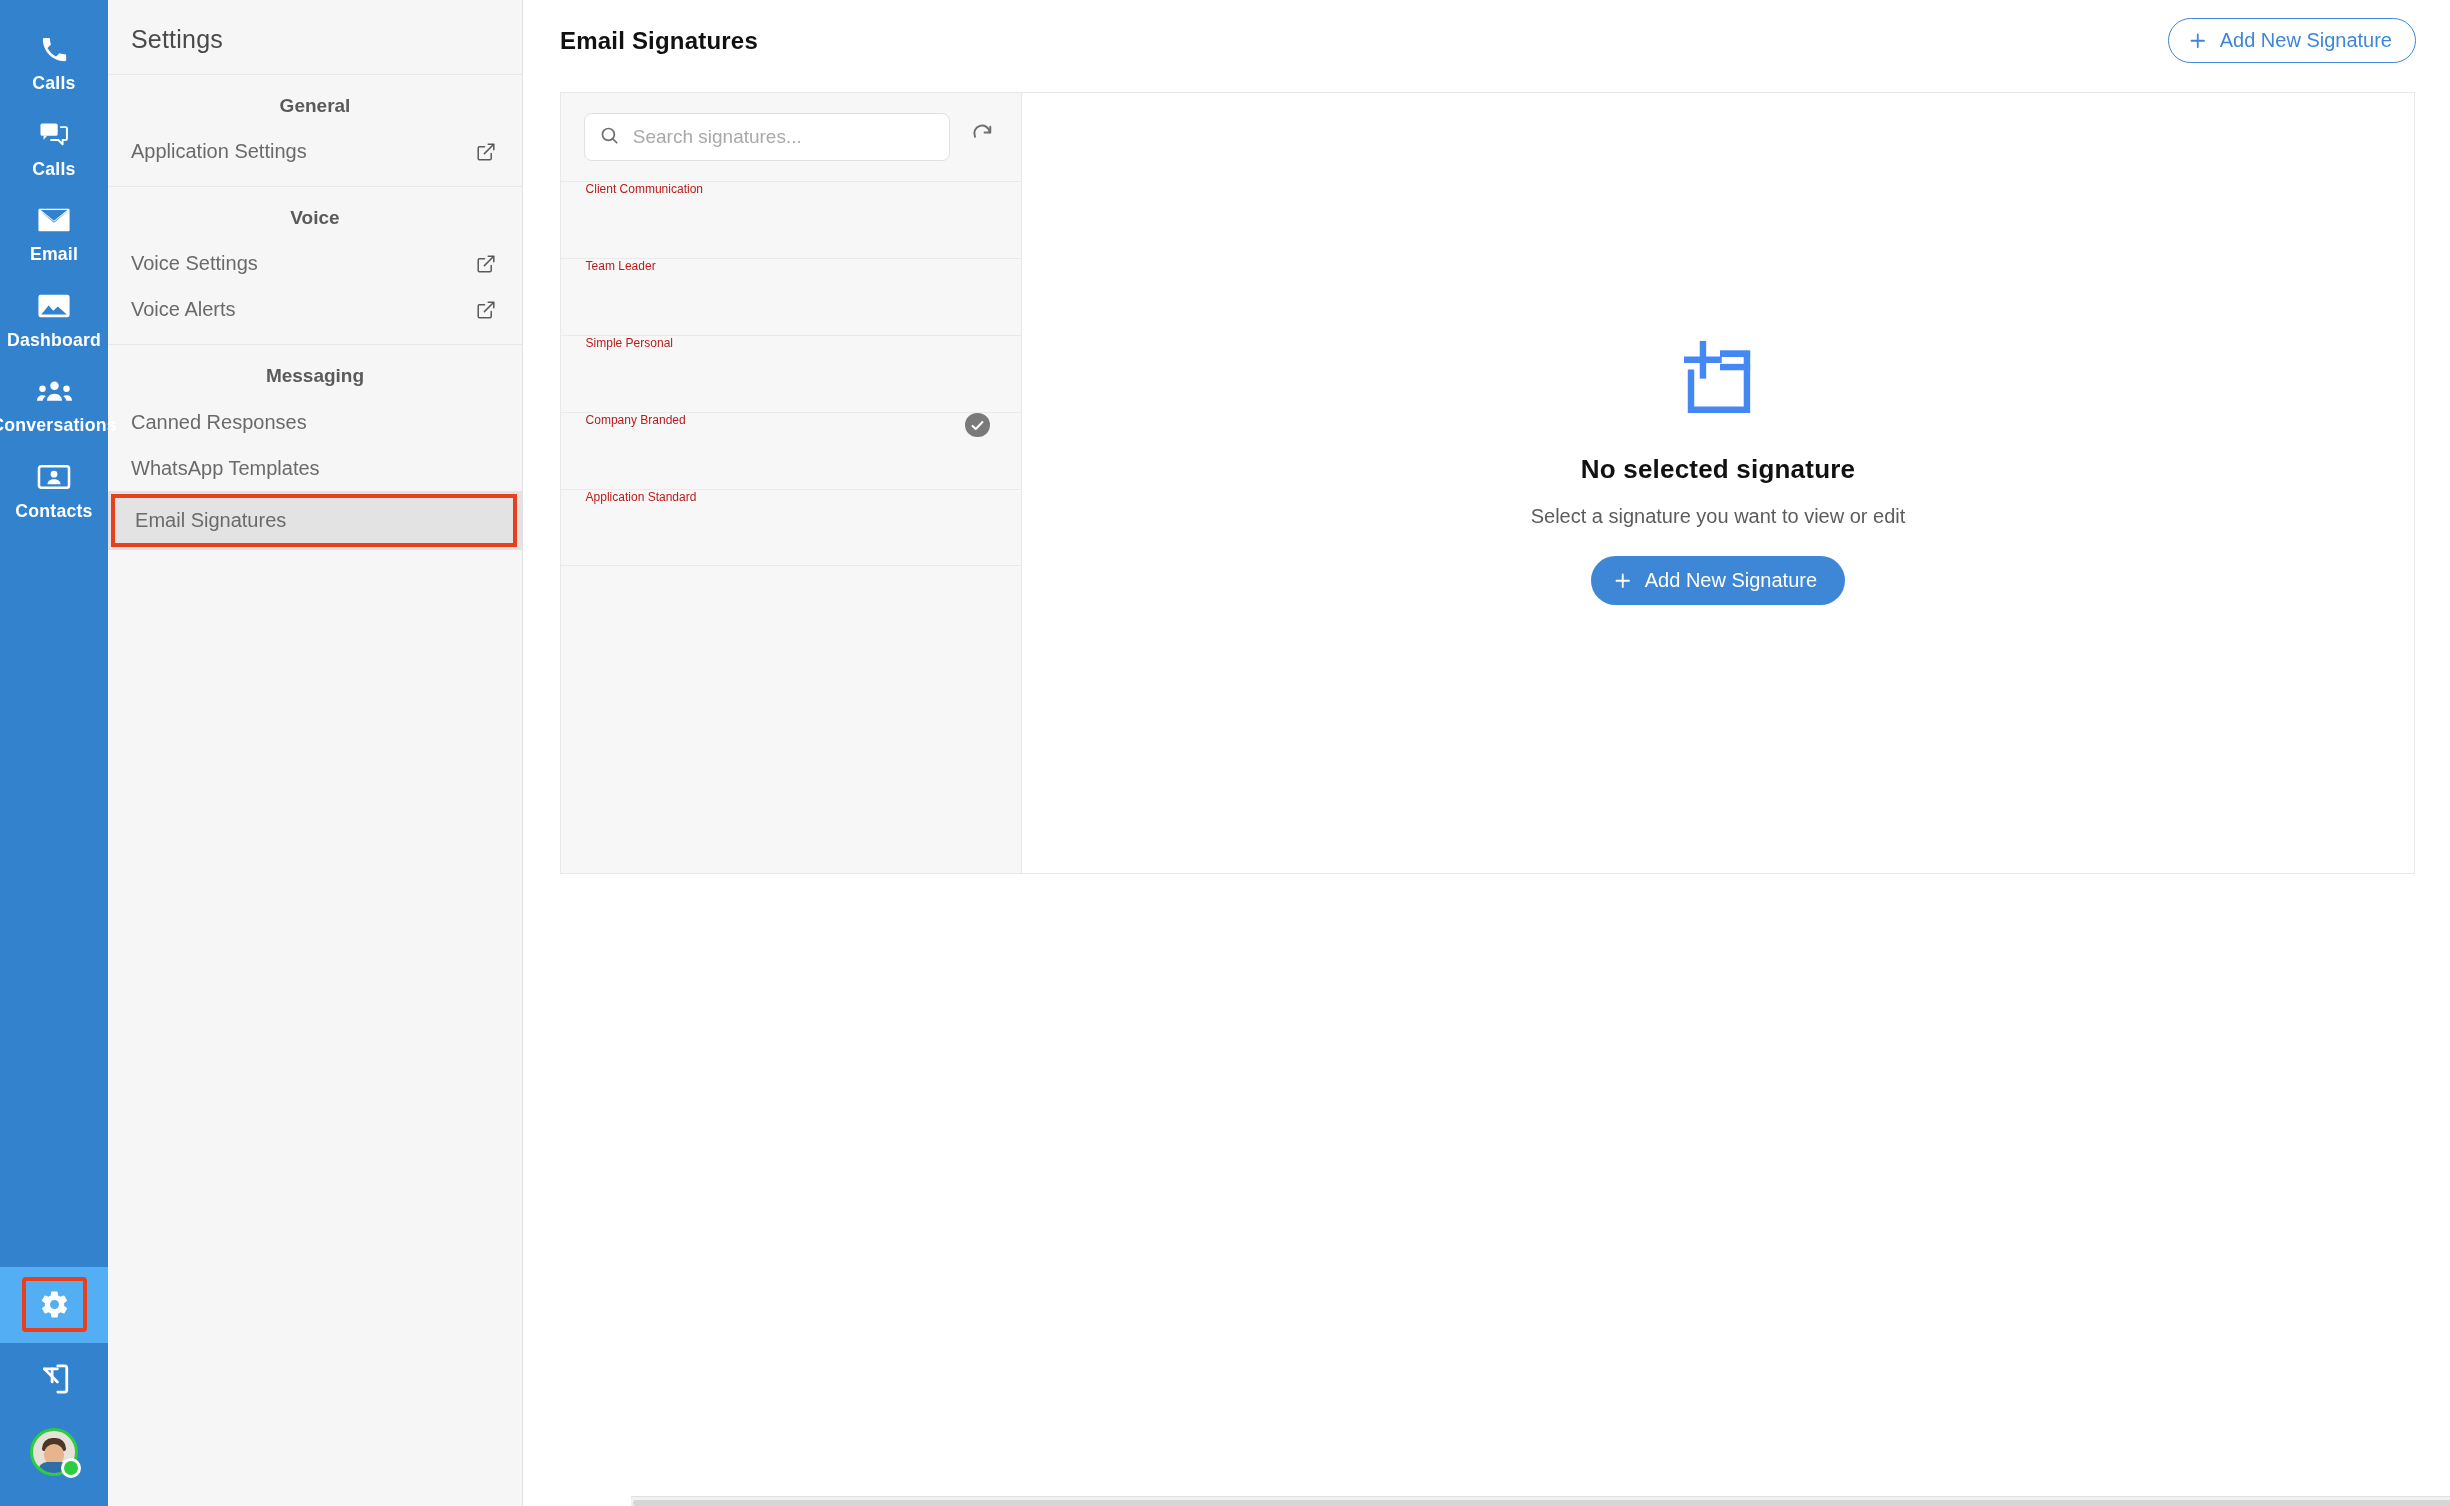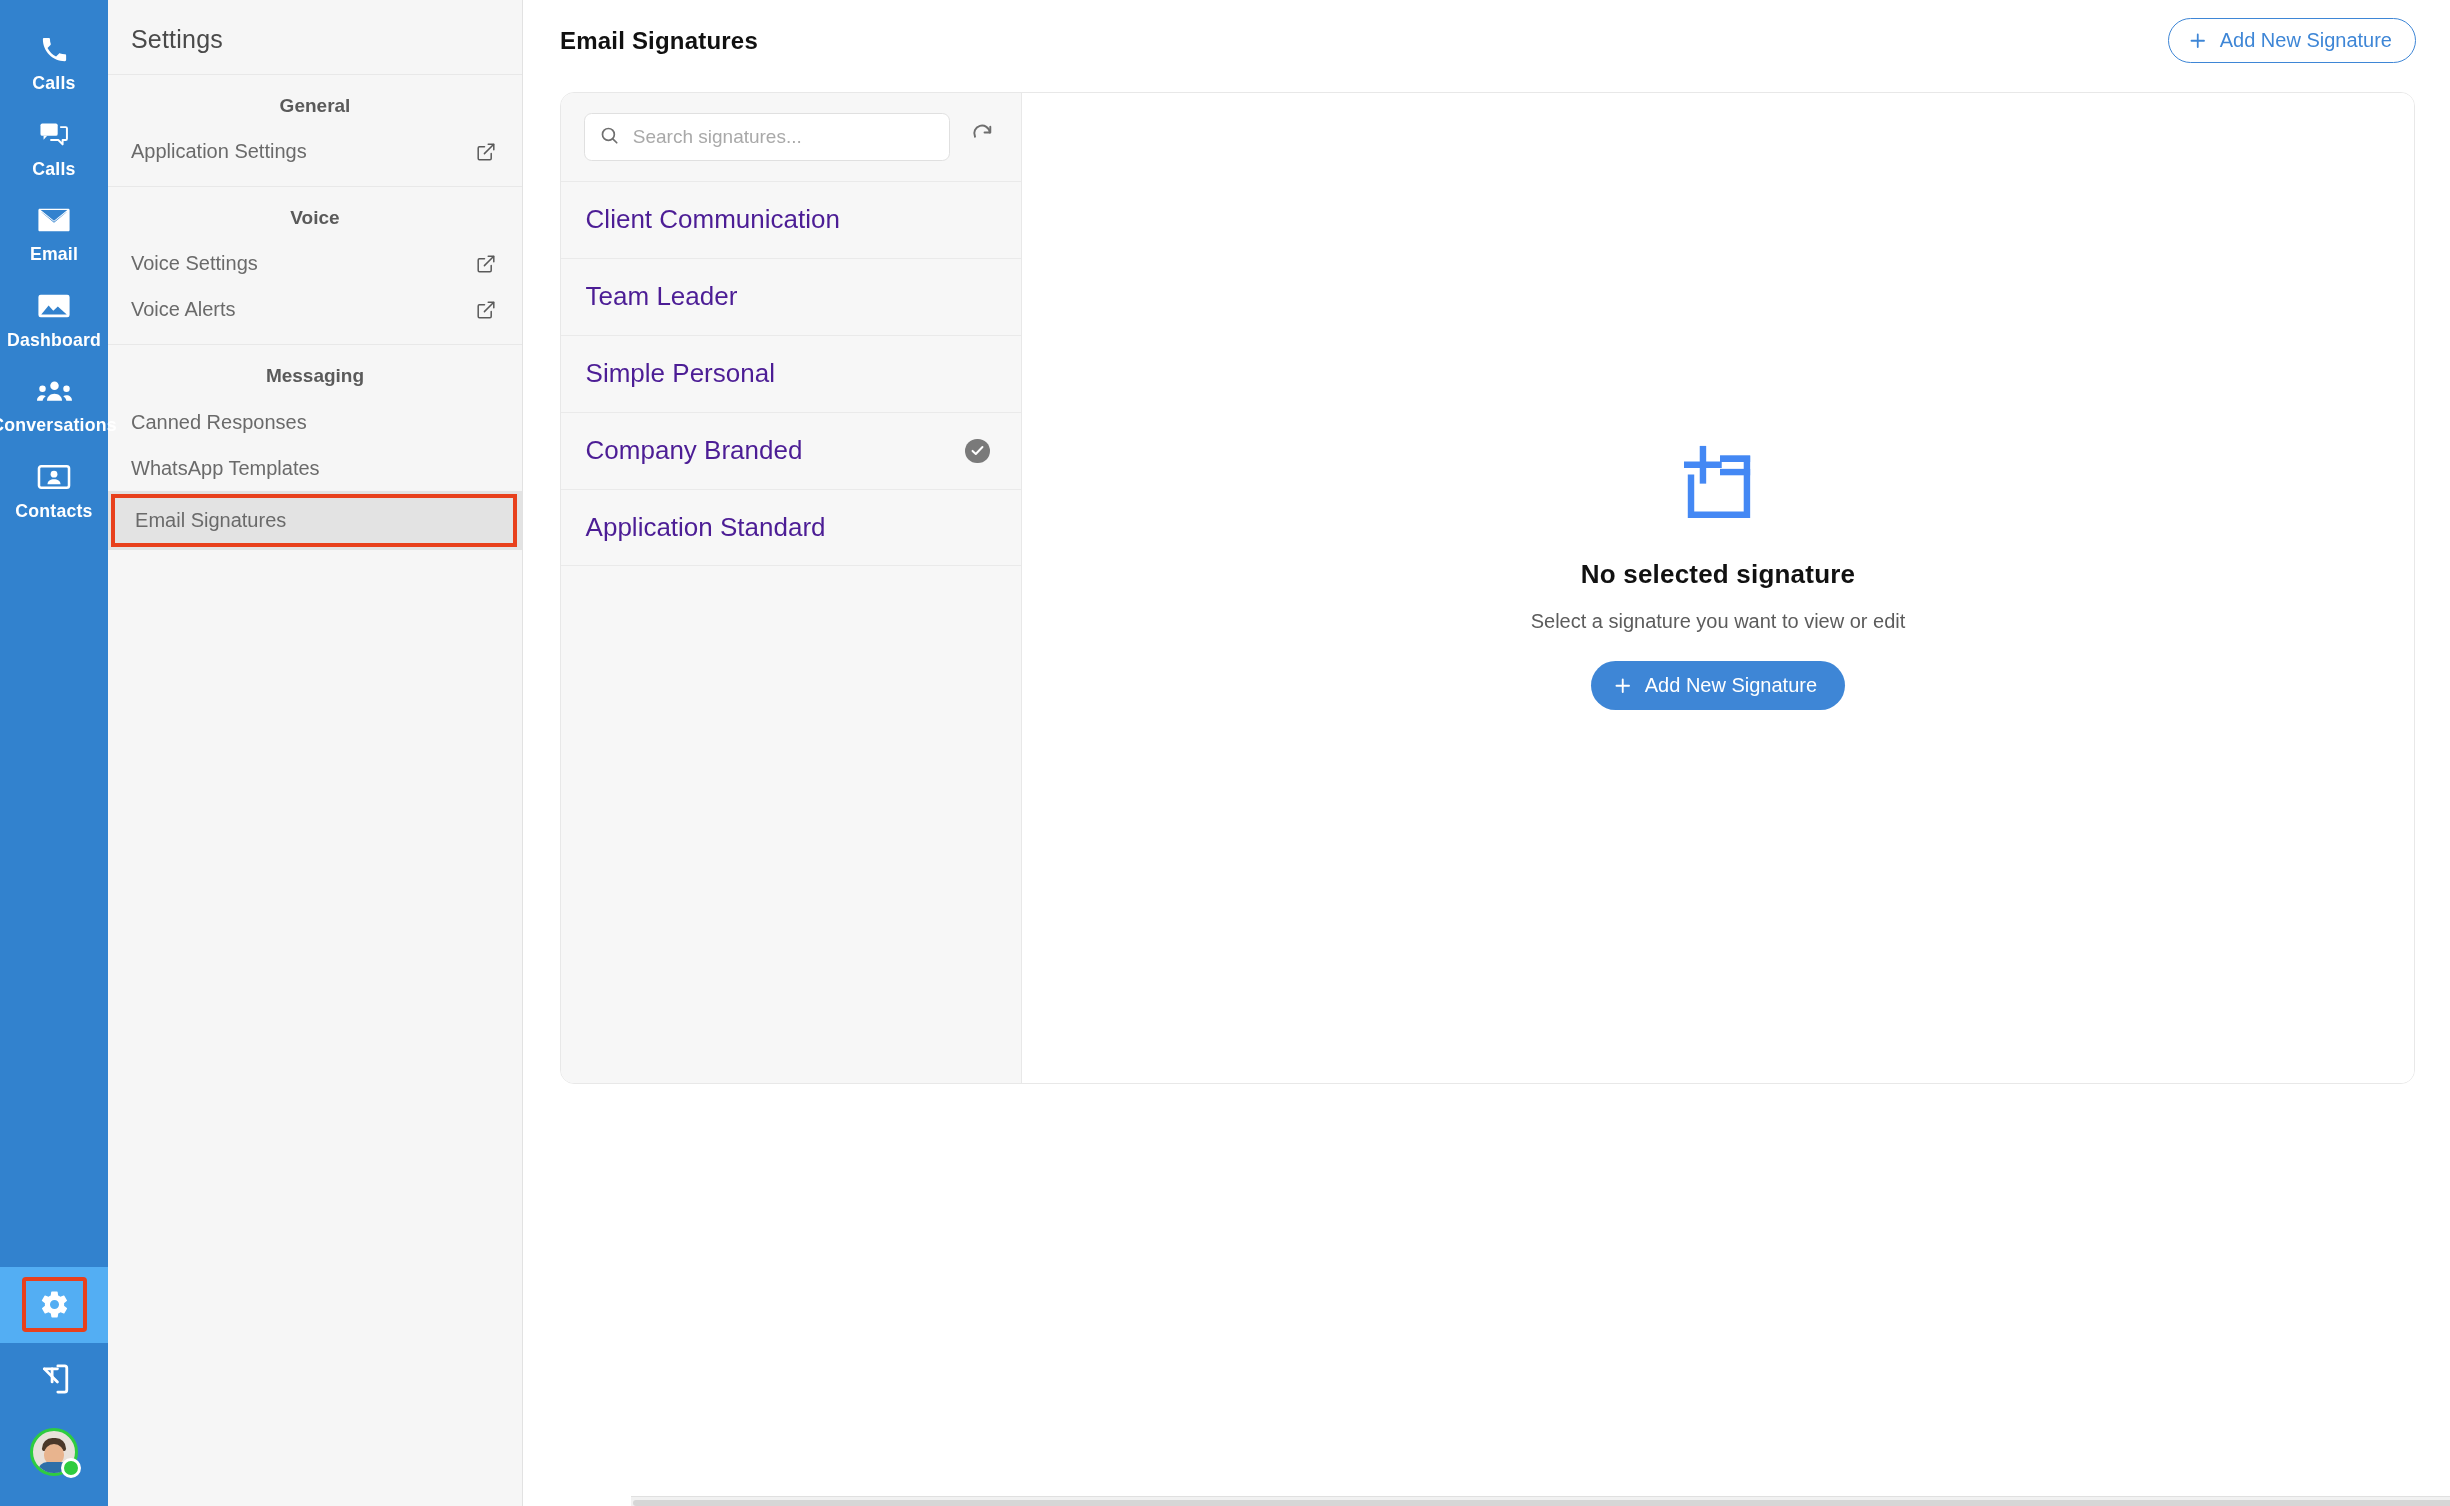--- a/index.html
+++ b/index.html
@@ -205,9 +205,9 @@
 
   .content-card {
     margin: 10.8px 35px 0 37px;
-    height: 992px;
+    height: 782px;
     border: 1.5px solid #E8E8E8;
-    border-radius: 14px;
+    border-radius: 0;
     background: #ffffff;
     display: flex;
     overflow: hidden;

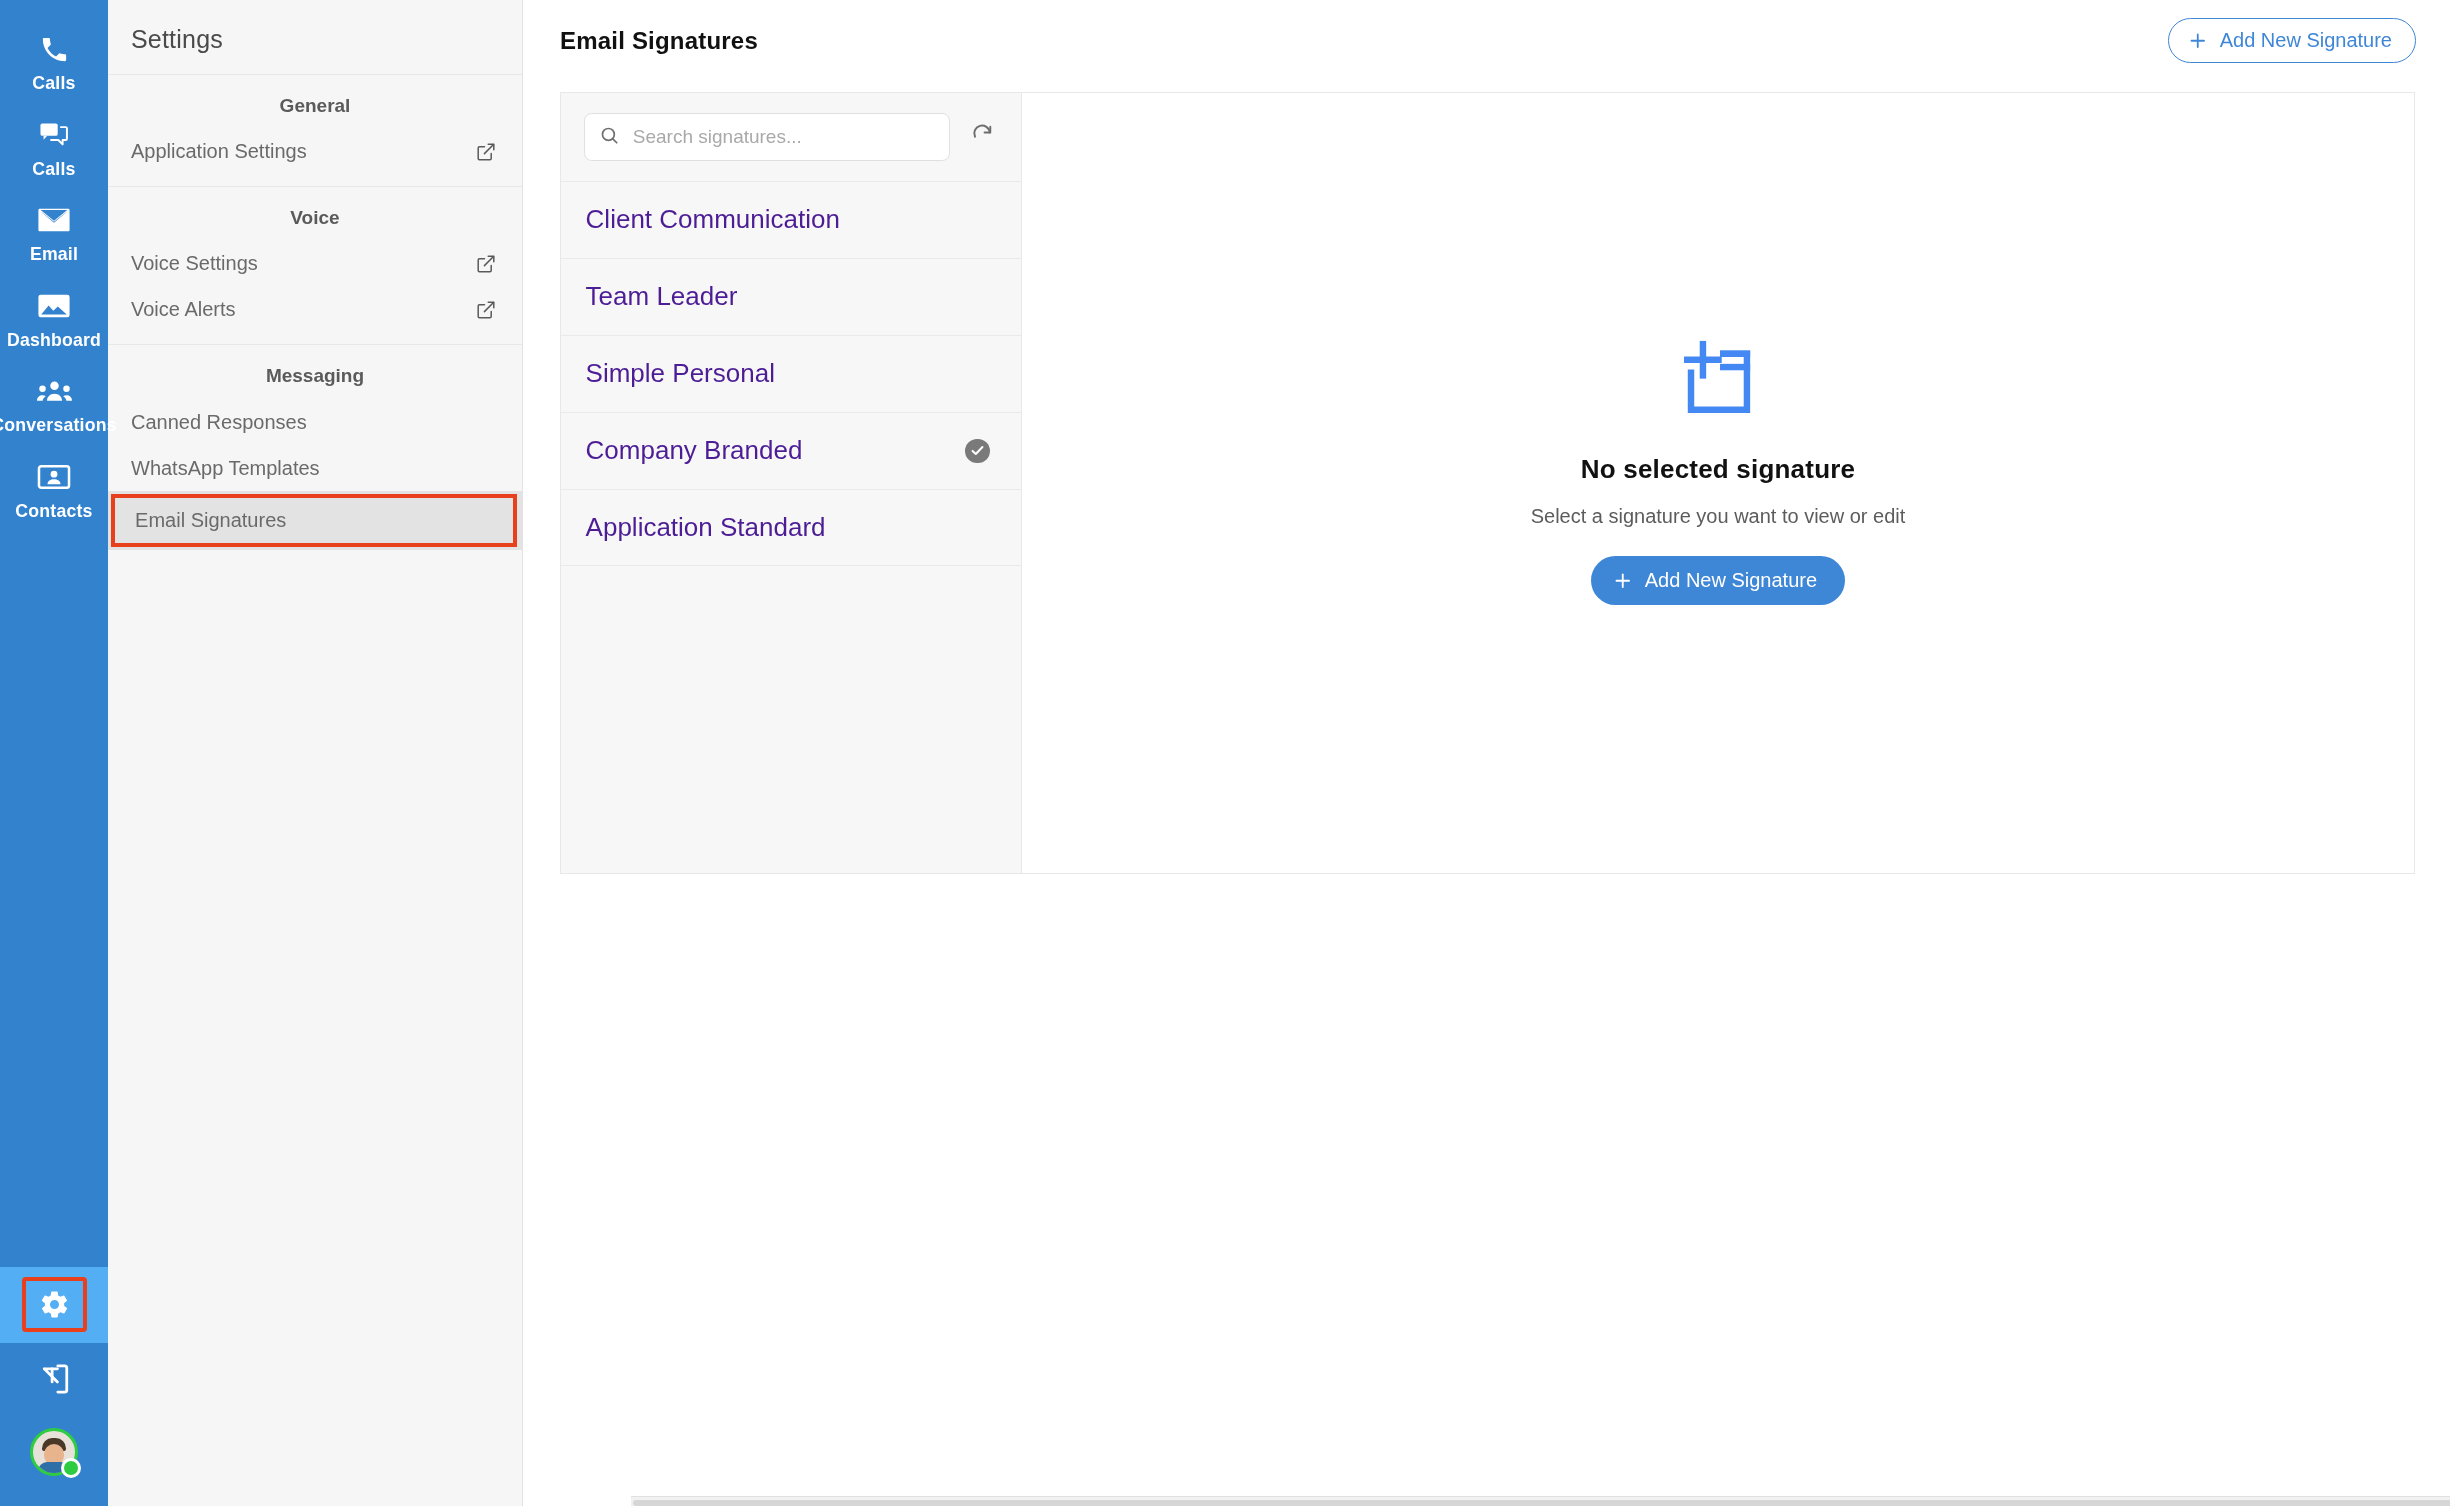--- a/index.html
+++ b/index.html
@@ -250,12 +250,12 @@
   }
   .sig-list { display:flex; flex-direction: column; }
   .sig-item {
-    display:flex; align-items:center; justify-content:space-between;
+    display:flex; justify-content:space-between;
     height: 77px;
     padding: 0 31px 0 24.6px;
     border-top: 1.5px solid #EAEAEA;
-    font-size: 26px;
-    color: #4c1d95;
+    font-size: 12px;
+    color: #b91c1c;
     cursor: pointer;
   }
   .sig-item:last-child { border-bottom: 1.5px solid #EAEAEA; }

